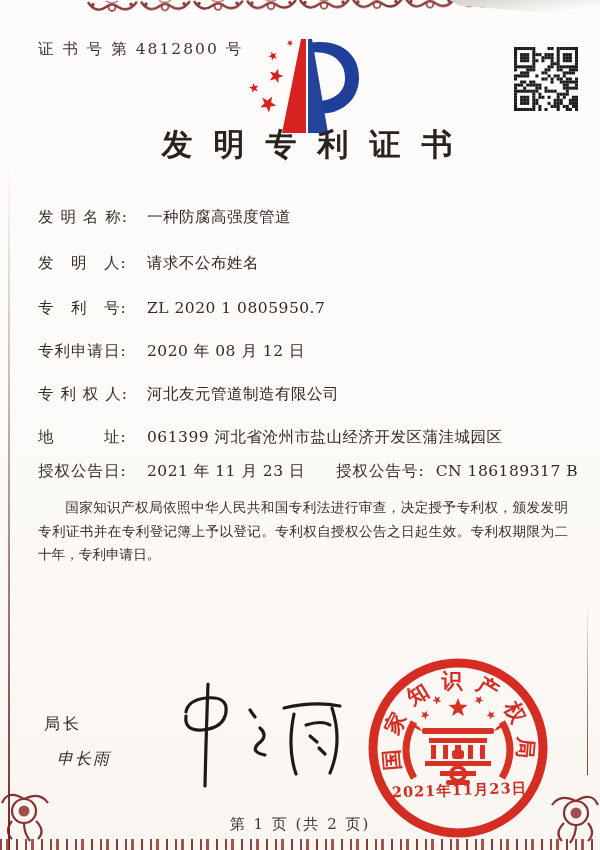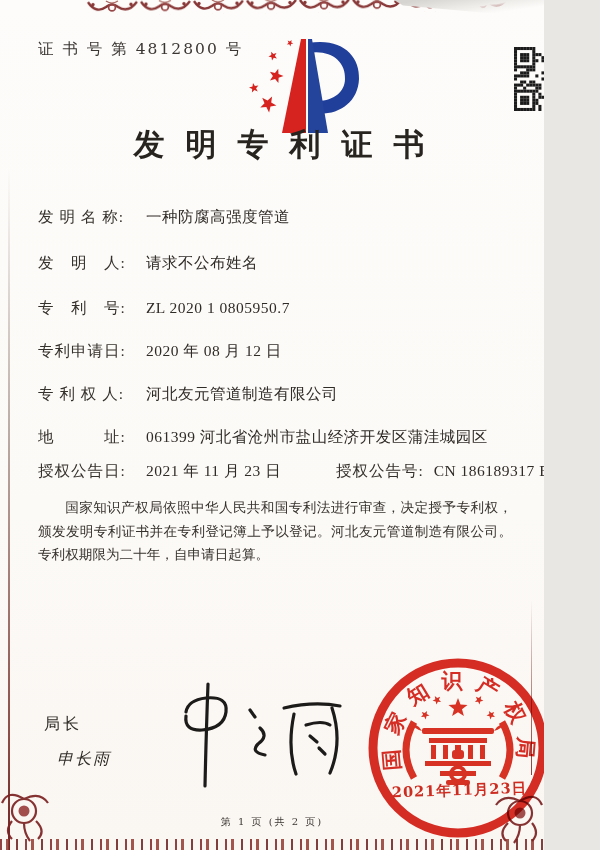--- a/index.html
+++ b/index.html
@@ -5,7 +5,7 @@
   html,body{margin:0;padding:0;}
   body{width:600px;height:850px;overflow:hidden;background:#e9e7e4;}
   .page{
-    position:relative;width:544px;height:850px;overflow:hidden;
+    position:relative;width:600px;height:850px;overflow:hidden;
     background:linear-gradient(180deg,#fdfcfa 0%,#fcfaf7 60%,#faf6f2 100%);
     font-family:"DejaVu Serif","Liberation Serif",serif;
     color:#33302c;

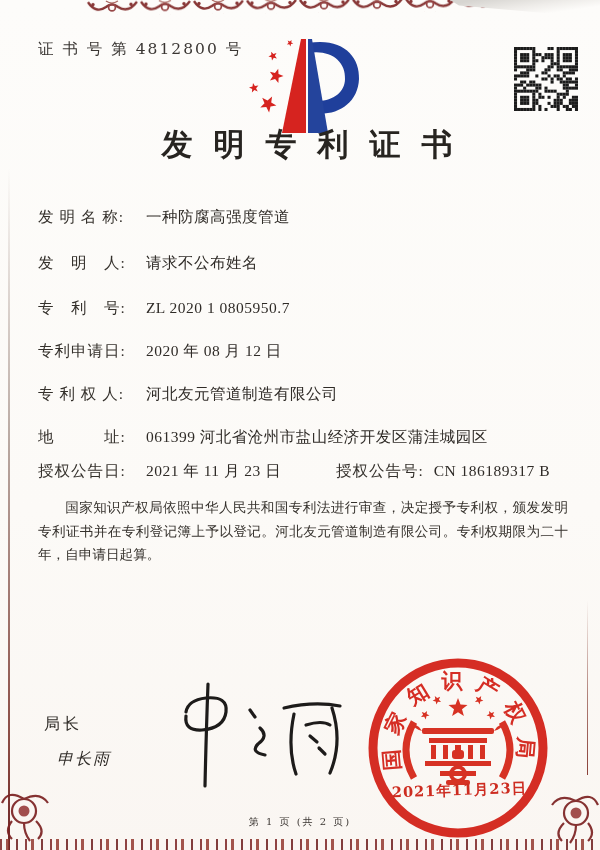--- a/index.html
+++ b/index.html
@@ -33,7 +33,7 @@
     font-size:31px;font-weight:700;letter-spacing:21px;padding-left:35px;color:#272420;}
   
   .fields{position:absolute;left:38px;right:26px;top:0;}
-  .frow{position:absolute;left:0;right:0;font-size:15.5px;white-space:nowrap;color:#2f2b27;font-family:Liberation Serif, serif;}
+  .frow{position:absolute;left:0;right:0;font-size:15.5px;white-space:nowrap;color:#2f2b27;}
   .frow.r1{top:207px}.frow.r2{top:253px}.frow.r3{top:298px}.frow.r4{top:341px}
   .frow.r5{top:384px}.frow.r6{top:427px}.frow.r7{top:461px}
   .flabel{display:inline-block;min-width:98px;letter-spacing:1px;color:#34302b;}

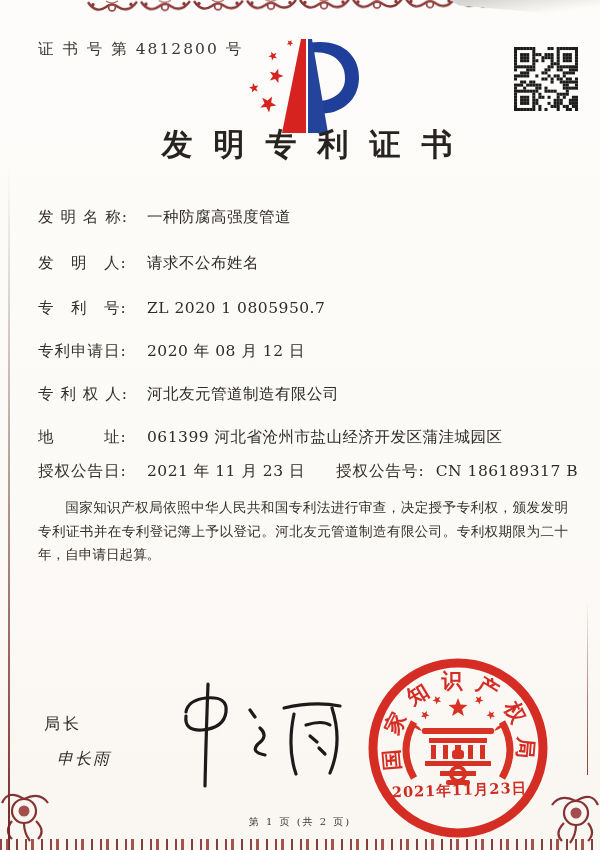--- a/index.html
+++ b/index.html
@@ -387,7 +387,7 @@
   </div>
 
   <div class="body-text">
-    <p>国家知识产权局依照中华人民共和国专利法进行审查，决定授予专利权，颁发发明专利证书并在专利登记簿上予以登记。河北友元管道制造有限公司。专利权期限为二十年，自申请日起算。</p>
+    <p>国家知识产权局依照中华人民共和国专利法进行审查，决定授予专利权，颁发发明专利证书并在专利登记簿上予以登记。专利权自授权公告之日起生效。专利权期限为二十年，专利申请日。</p>
   </div>
 
   <div class="signoff-title">局长</div>

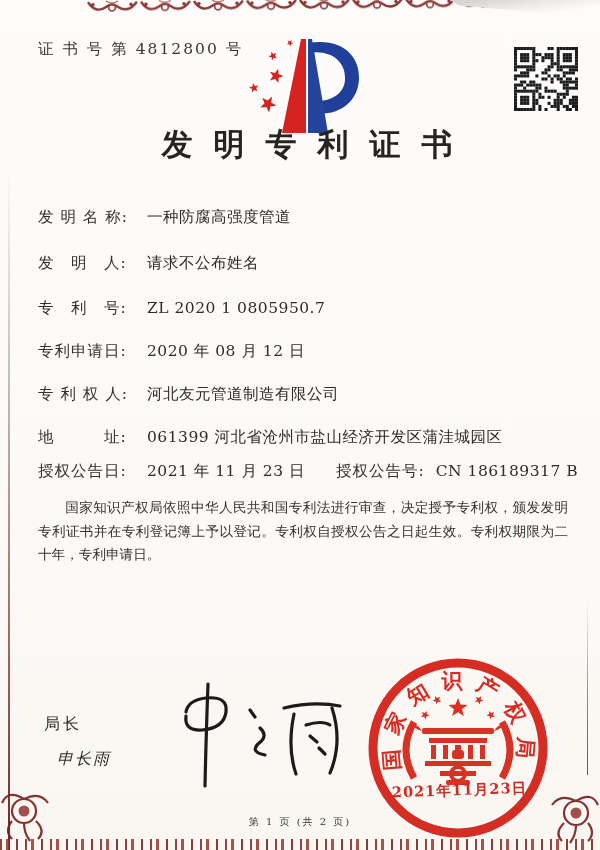--- a/index.html
+++ b/index.html
@@ -54,7 +54,7 @@
   .seal-date{font-size:14.5px;font-weight:700;fill:#cf2418;letter-spacing:1px;}
   
   .footer{position:absolute;left:0;right:0;top:815px;text-align:center;
-    font-size:10px;letter-spacing:2px;color:#3c3733;}
+    font-size:15px;letter-spacing:2px;color:#3c3733;}
 </style>
 </head>
 <body>

